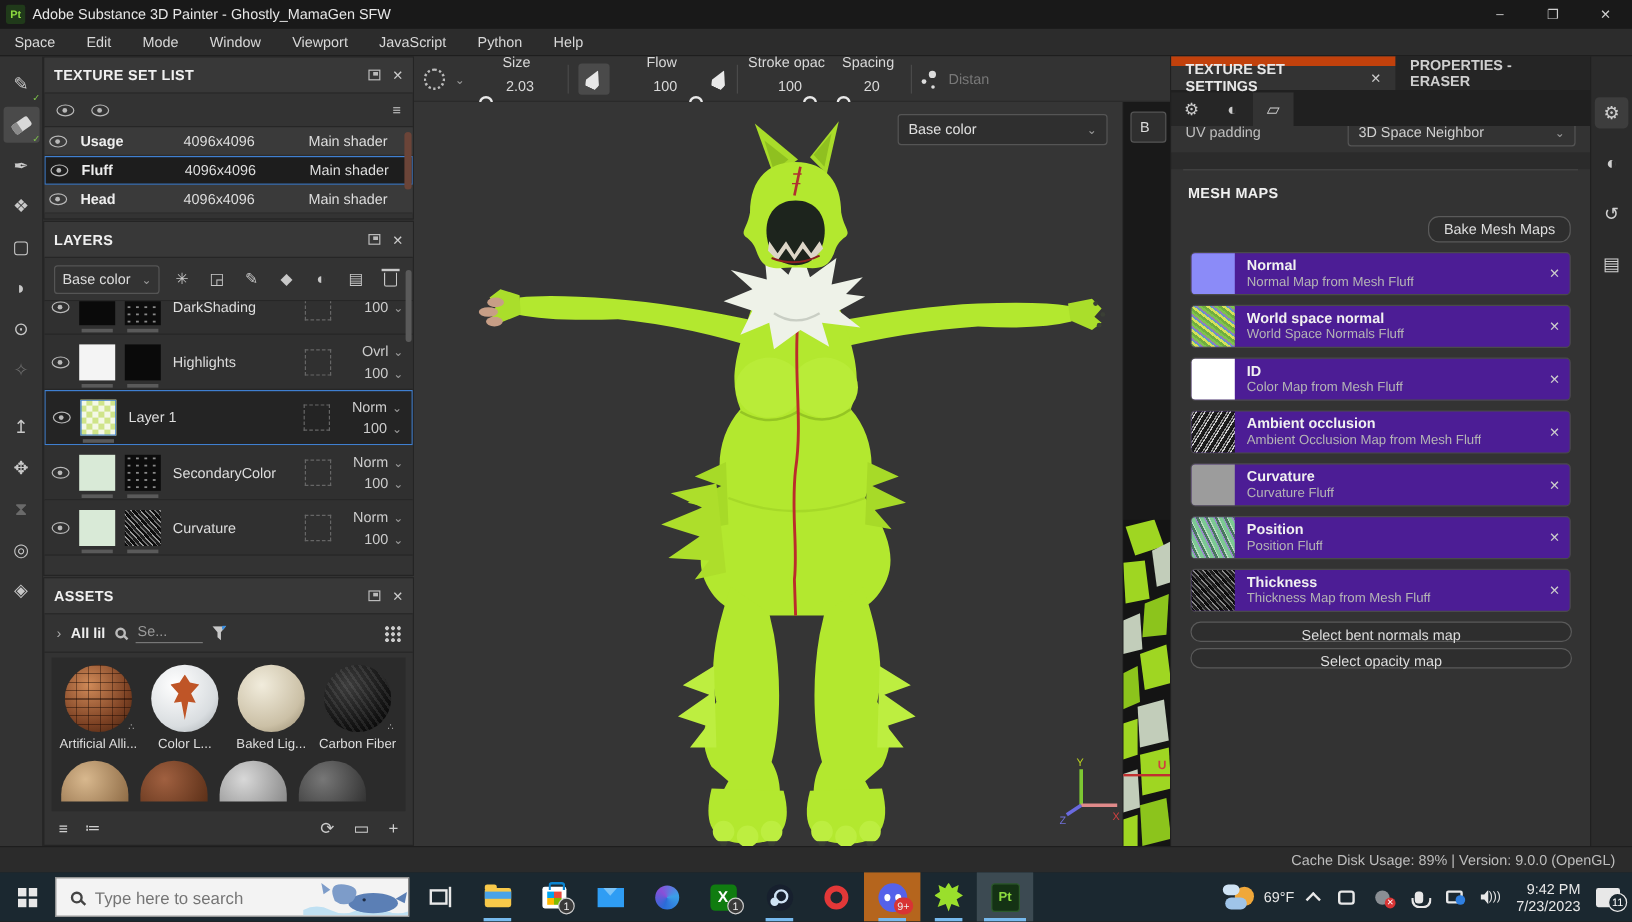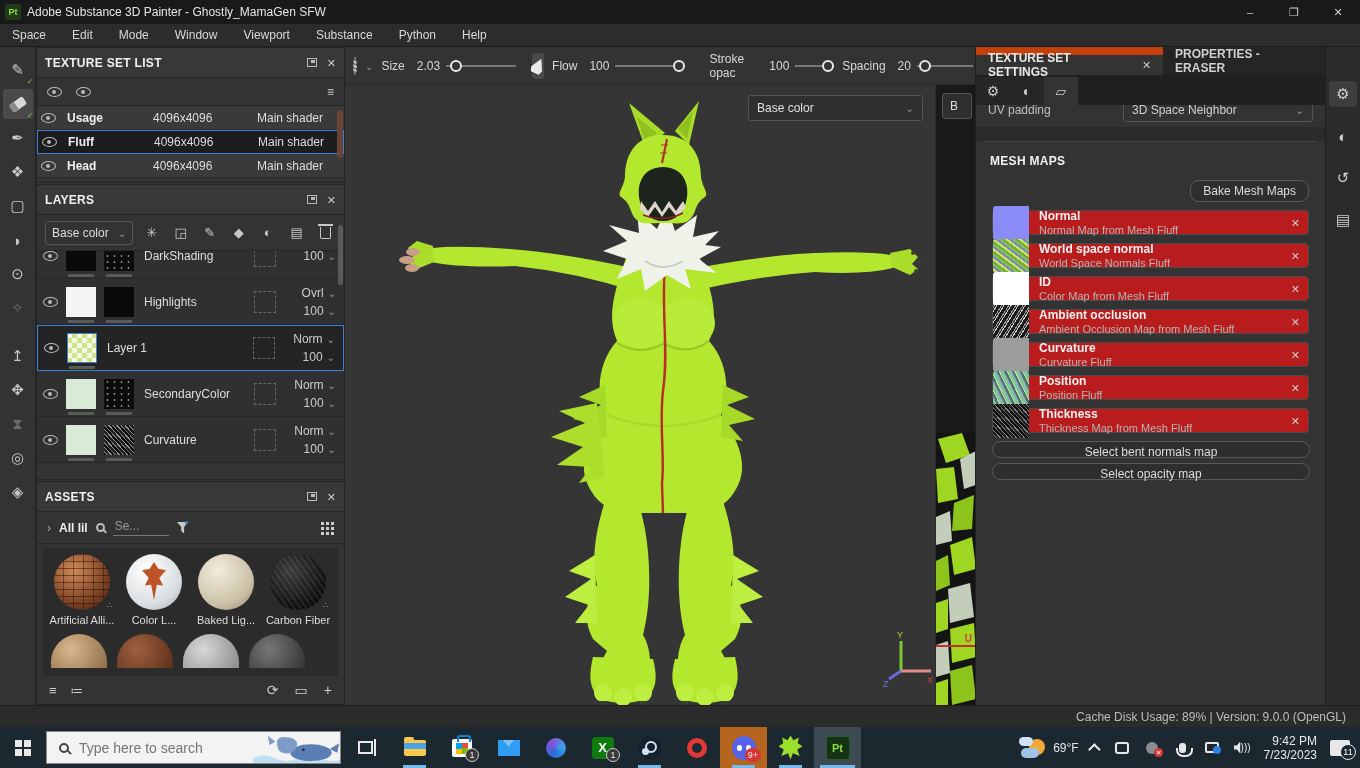--- a/index.html
+++ b/index.html
@@ -271,7 +271,7 @@
     <span>Mode</span>
     <span>Window</span>
     <span>Viewport</span>
-    <span>Substance</span>
+    <span>JavaScript</span>
     <span>Python</span>
     <span>Help</span>
   </div>

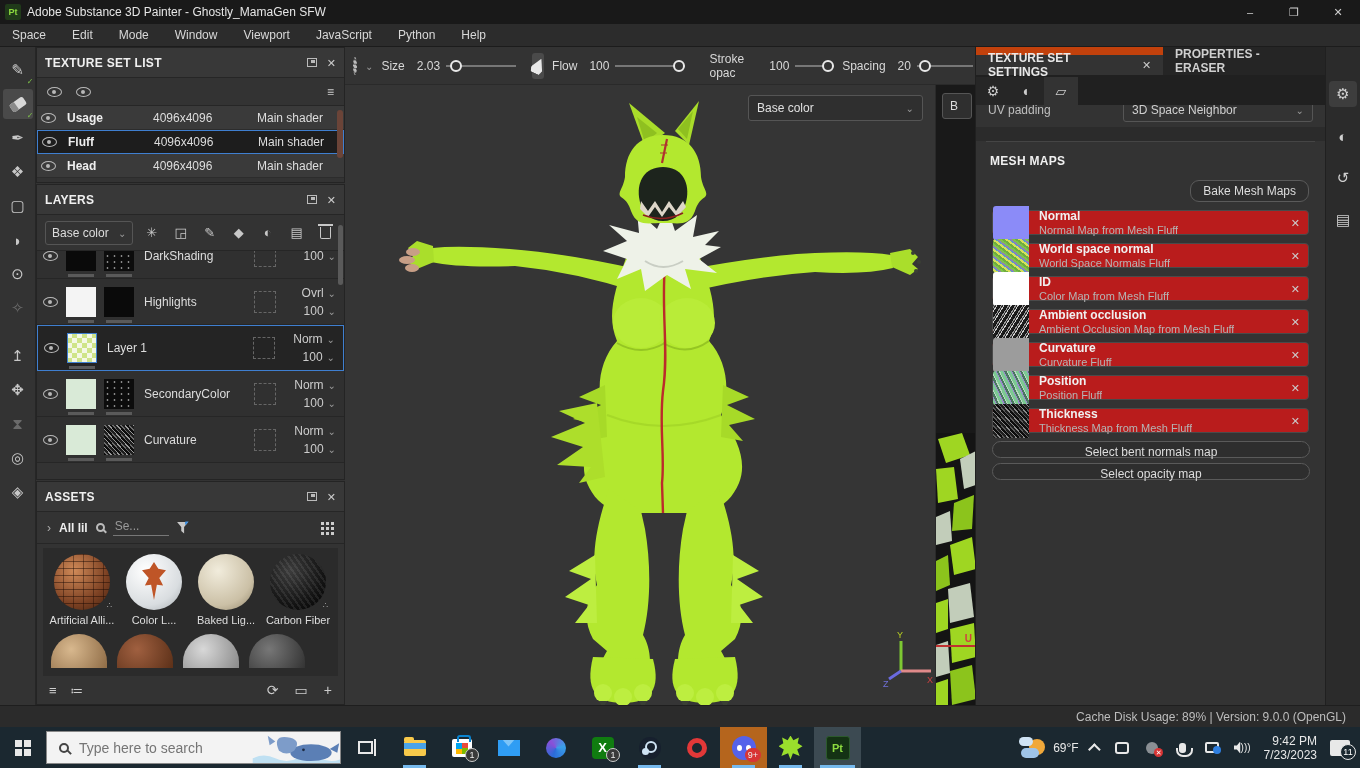--- a/index.html
+++ b/index.html
@@ -121,7 +121,7 @@
   #centre { position:absolute; left:345px; top:47px; width:630px; height:658px; background:#343434; }
   #brushbar { position:absolute; left:0; top:0; width:630px; height:38px; background:#333; border-bottom:1px solid #2a2a2a;
     display:flex; align-items:center; padding:0 8px; gap:8px; }
-  .bb-group { display:flex; align-items:center; gap:6px; }
+  .bb-group { display:flex; align-items:center; gap:6px;flex-direction:column; }
   .bb-label { color:#d8d8d8; }
   .bb-val { color:#d8d8d8; margin-left:6px; }
   .slider { position:relative; width:70px; height:2px; background:#777; }

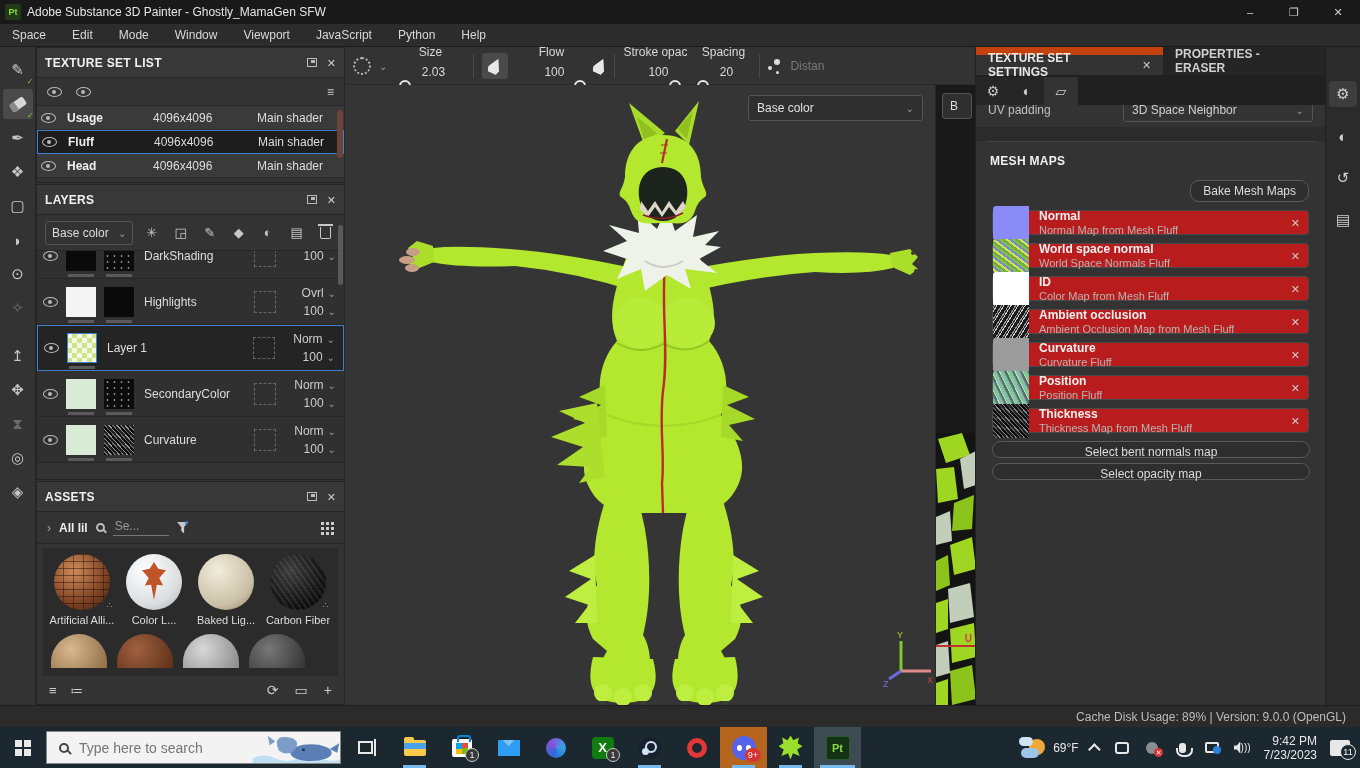--- a/index.html
+++ b/index.html
@@ -160,7 +160,7 @@
   .mm-title { font-weight:bold; color:#f0f0f0; padding:12px 14px 8px 14px; letter-spacing:.3px; }
   .bake-row { display:flex; justify-content:flex-end; padding:4px 16px 8px; }
   .btn { background:#2e2e2e; border:1px solid #5a5a5a; border-radius:9px; color:#ddd; padding:3px 12px; text-align:center; }
-  .mm-card { margin:0 16px 8px; height:25px; background:#b91c1c; border:1px solid #4a4a4a; border-radius:4px;
+  .mm-card { margin:0 16px 8px; height:36px; background:#4c1d95; border:1px solid #4a4a4a; border-radius:4px;
     display:flex; align-items:center; padding:0 8px 0 0; position:relative; }
   .mm-thumb { width:36px; height:34px; border-radius:3px 0 0 3px; flex:none; }
   .mm-txt { margin-left:10px; display:flex; flex-direction:column; justify-content:center; gap:1px; overflow:hidden; }

